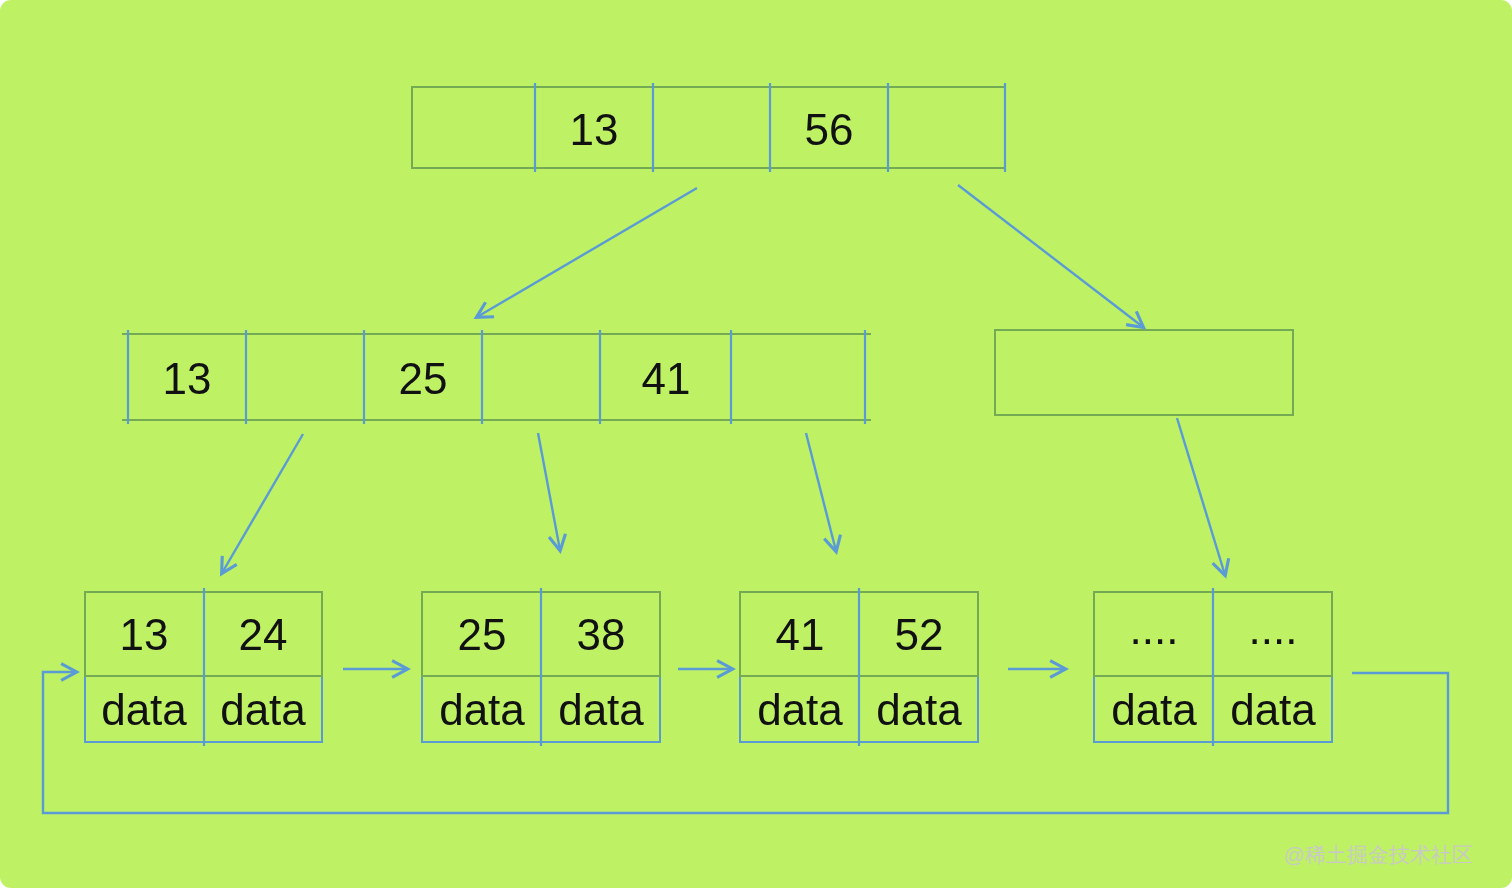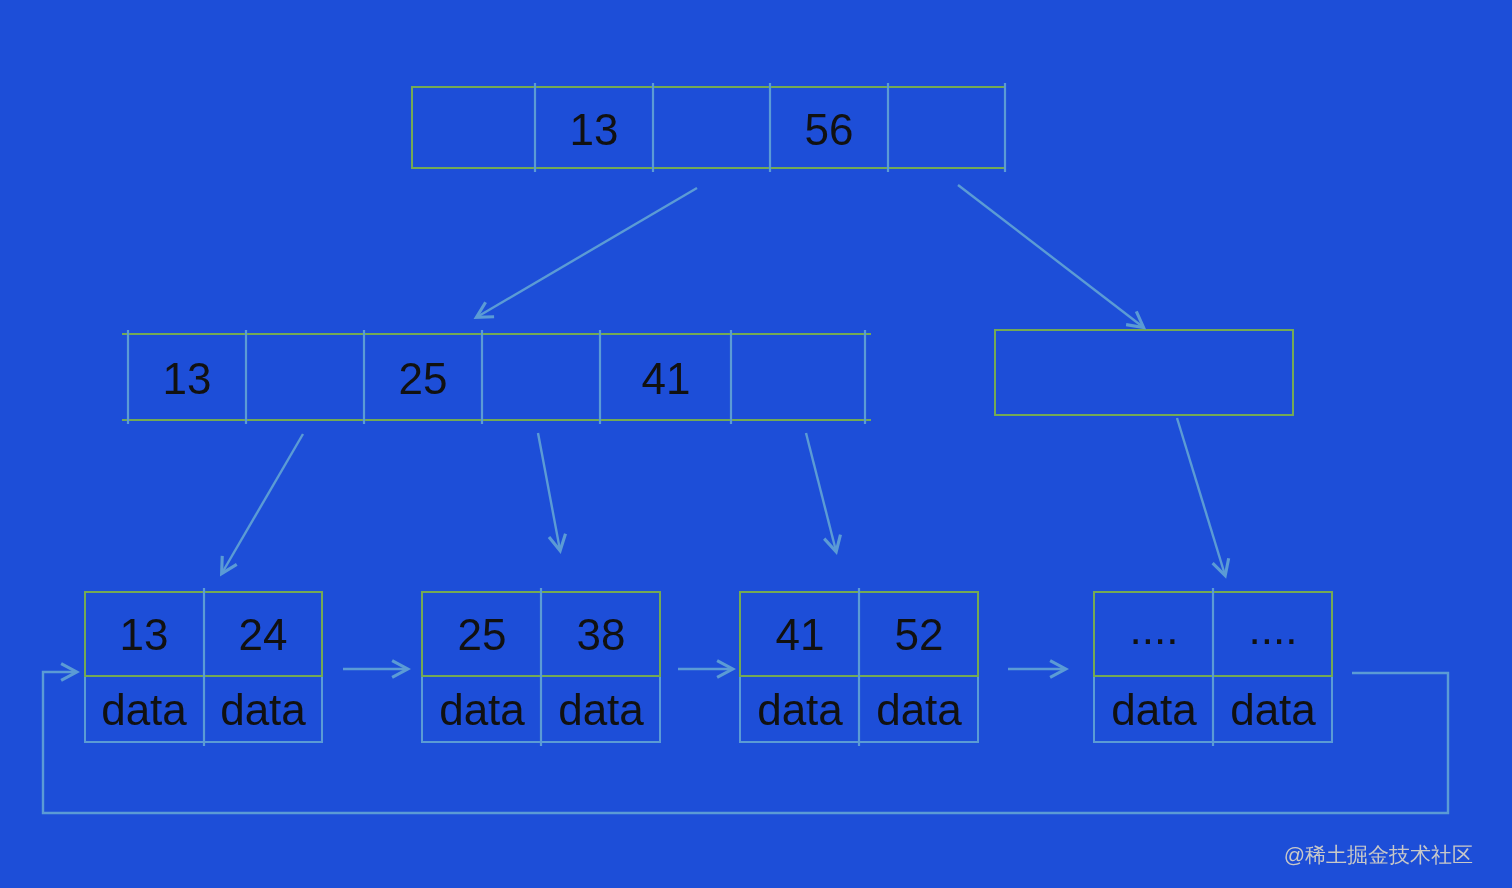--- a/index.html
+++ b/index.html
@@ -9,7 +9,7 @@
     --wm:#C8C8C8;
   }
   html,body{margin:0;padding:0;background:#ffffff;}
-  .stage{position:relative;width:1512px;height:888px;background:#1d4ed8;overflow:hidden;}
+  .stage{position:relative;width:1512px;height:888px;background:#bef264;overflow:hidden;border-radius:11px;}
   svg{display:block;}
   .g  {fill:none;stroke:var(--green);stroke-width:2px;}
   .b  {fill:none;stroke:var(--blue);stroke-width:2px;}

